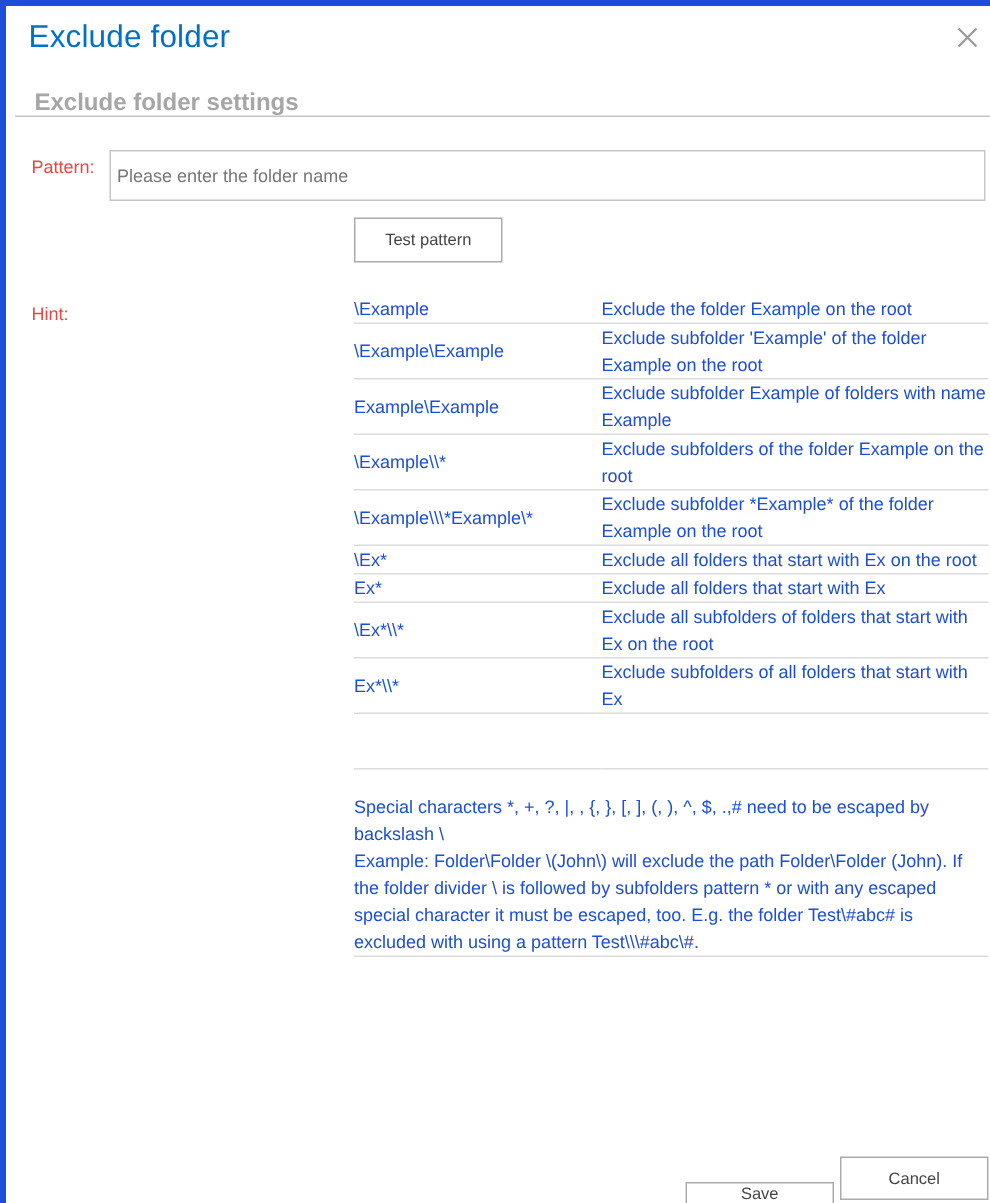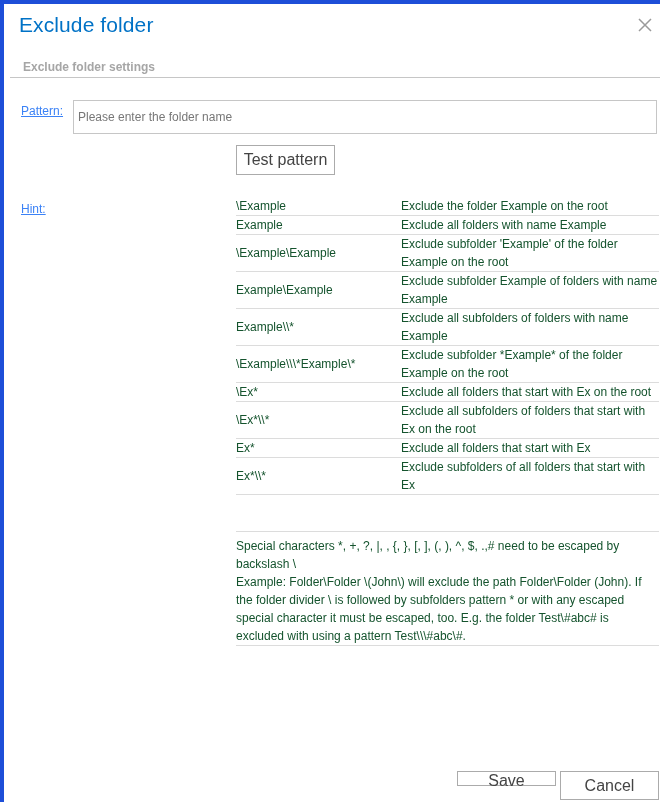--- a/index.html
+++ b/index.html
@@ -7,7 +7,7 @@
   .dialog { position:absolute; left:0; top:0; width:658px; height:800px; border:4px solid #1d4ed8; background:#fff; }
   .title { position:absolute; left:15px; top:9px; font-size:21px; color:#0072c6; font-family:"Liberation Sans", sans-serif; letter-spacing:0.1px; }
   .close { position:absolute; left:632px; top:12px; width:18px; height:18px; cursor:pointer; }
-  .section-title { position:absolute; left:19px; top:56px; font-size:12px; font-weight:bold; color:#a6a6a6; font-family:"Liberation Sans", sans-serif; }
+  .section-title { position:absolute; left:19px; top:56px; font-size:16px; font-weight:bold; color:#a6a6a6; font-family:"Liberation Sans", sans-serif; }
   .section-line { position:absolute; left:6px; top:73px; width:650px; height:1px; background:#c6c6c6; }
   .label { position:absolute; font-size:12px; color:#3b82f6; font-family:"Liberation Sans", sans-serif;text-decoration:underline; }
   .pattern-input { position:absolute; left:69px; top:96px; width:584px; height:22px; border:1px solid #c6c6c6; box-sizing:border-box; font-size:12px; padding:16px 4px; font-family:"Liberation Sans", sans-serif; color:#444; outline:none; }

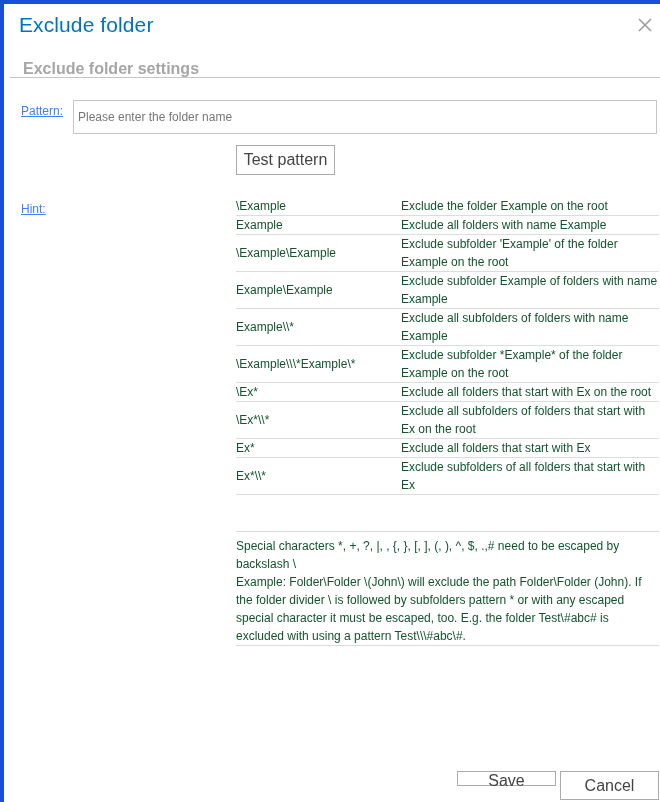--- a/index.html
+++ b/index.html
@@ -9,7 +9,7 @@
   .close { position:absolute; left:632px; top:12px; width:18px; height:18px; cursor:pointer; }
   .section-title { position:absolute; left:19px; top:56px; font-size:16px; font-weight:bold; color:#a6a6a6; font-family:"Liberation Sans", sans-serif; }
   .section-line { position:absolute; left:6px; top:73px; width:650px; height:1px; background:#c6c6c6; }
-  .label { position:absolute; font-size:12px; color:#3b82f6; font-family:"Liberation Sans", sans-serif;text-decoration:underline; }
+  .label { position:absolute; font-size:12px; color:#ef4444; font-family:"Liberation Sans", sans-serif; }
   .pattern-input { position:absolute; left:69px; top:96px; width:584px; height:22px; border:1px solid #c6c6c6; box-sizing:border-box; font-size:12px; padding:16px 4px; font-family:"Liberation Sans", sans-serif; color:#444; outline:none; }
   .pattern-input::placeholder { color:#777; }
   .btn { position:absolute; border:1px solid #ababab; background:#fff; font-size:16px; color:#444; font-family:"Liberation Sans", sans-serif; box-sizing:border-box; text-align:center; cursor:pointer; padding:0; }

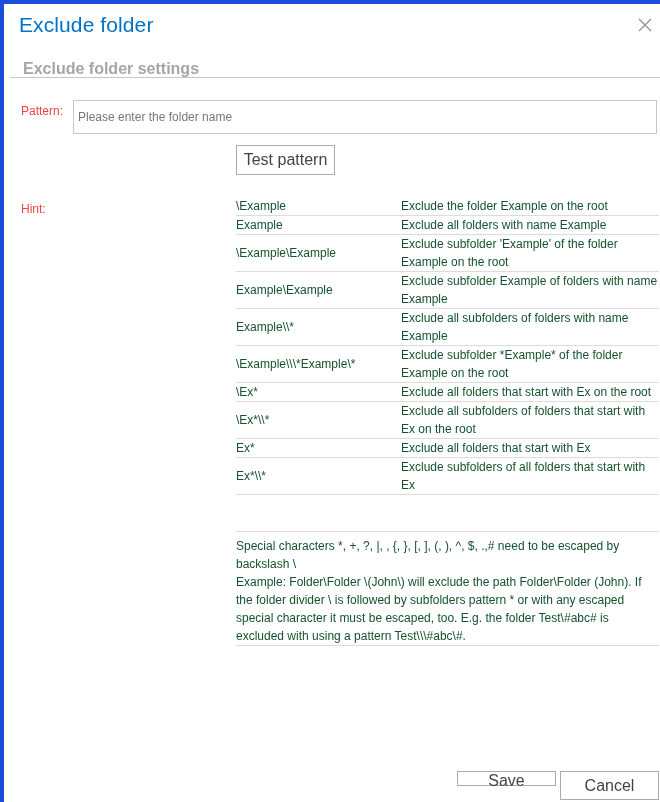--- a/index.html
+++ b/index.html
@@ -12,7 +12,7 @@
   .label { position:absolute; font-size:12px; color:#ef4444; font-family:"Liberation Sans", sans-serif; }
   .pattern-input { position:absolute; left:69px; top:96px; width:584px; height:22px; border:1px solid #c6c6c6; box-sizing:border-box; font-size:12px; padding:16px 4px; font-family:"Liberation Sans", sans-serif; color:#444; outline:none; }
   .pattern-input::placeholder { color:#777; }
-  .btn { position:absolute; border:1px solid #ababab; background:#fff; font-size:16px; color:#444; font-family:"Liberation Sans", sans-serif; box-sizing:border-box; text-align:center; cursor:pointer; padding:0; }
+  .btn { position:absolute; border:1px solid #ababab; background:#fff; font-size:11px; color:#444; font-family:"Liberation Sans", sans-serif; box-sizing:border-box; text-align:center; cursor:pointer; padding:0; }
   .hint-table { position:absolute; left:232px; top:193px; width:423px; border-collapse:collapse; font-size:12px; font-family:"Liberation Sans", sans-serif; color:#14532d; }
   .hint-table td { border-bottom:1px solid #dcdcdc; padding:0; vertical-align:middle; line-height:18px; }
   .hint-table td.pat { width:165px; }

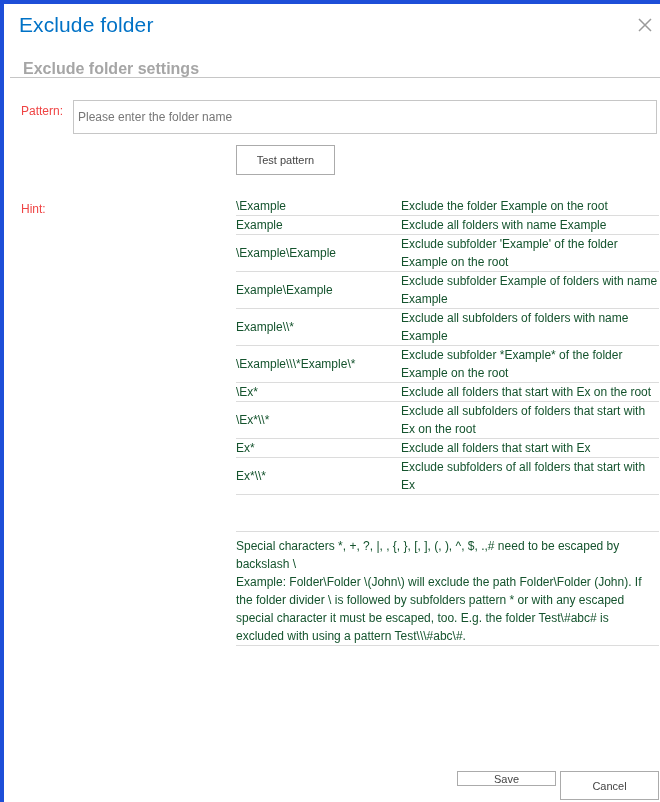--- a/index.html
+++ b/index.html
@@ -13,7 +13,7 @@
   .pattern-input { position:absolute; left:69px; top:96px; width:584px; height:22px; border:1px solid #c6c6c6; box-sizing:border-box; font-size:12px; padding:16px 4px; font-family:"Liberation Sans", sans-serif; color:#444; outline:none; }
   .pattern-input::placeholder { color:#777; }
   .btn { position:absolute; border:1px solid #ababab; background:#fff; font-size:11px; color:#444; font-family:"Liberation Sans", sans-serif; box-sizing:border-box; text-align:center; cursor:pointer; padding:0; }
-  .hint-table { position:absolute; left:232px; top:193px; width:423px; border-collapse:collapse; font-size:12px; font-family:"Liberation Sans", sans-serif; color:#14532d; }
+  .hint-table { position:absolute; left:232px; top:193px; width:423px; border-collapse:collapse; font-size:12px; font-family:"Liberation Sans", sans-serif; color:#1d4ed8; }
   .hint-table td { border-bottom:1px solid #dcdcdc; padding:0; vertical-align:middle; line-height:18px; }
   .hint-table td.pat { width:165px; }
   .hint-table tr.spacer td { height:36px; }

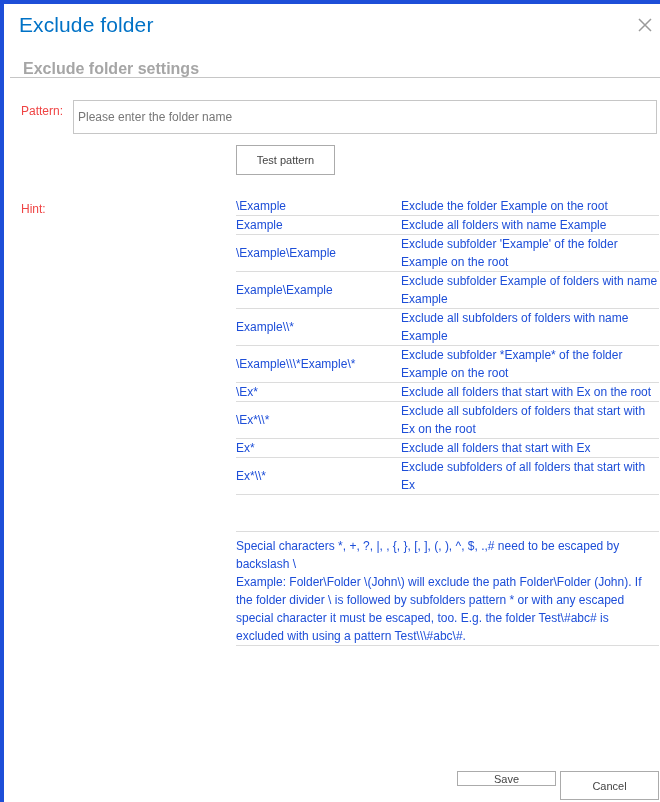--- a/index.html
+++ b/index.html
@@ -44,10 +44,6 @@
       <tr>
           <td class="pat">\Example</td>
           <td>Exclude the folder Example on the root</td>
-        </tr>
-      <tr>
-          <td class="pat">Example</td>
-          <td>Exclude all folders with name Example</td>
         </tr>
       <tr>
           <td class="pat">\Example\Example</td>

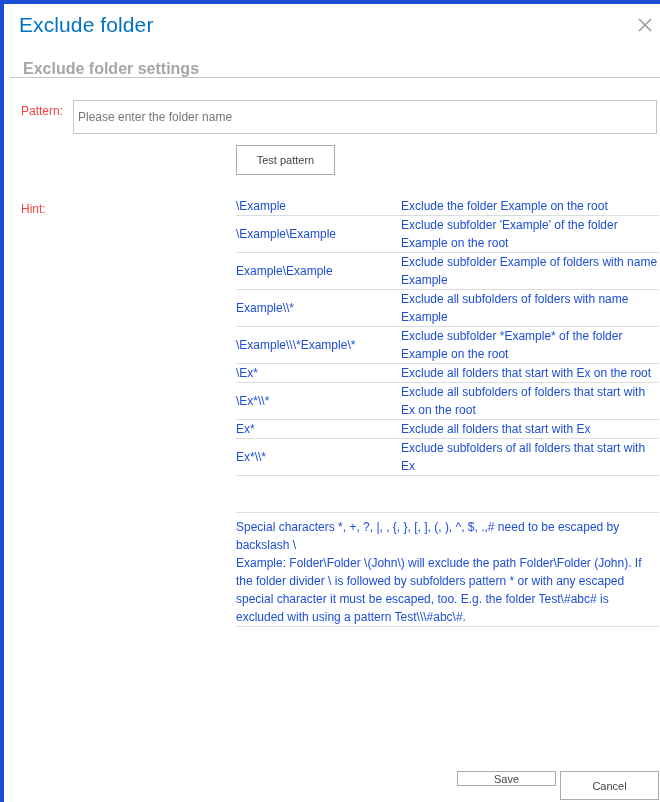--- a/index.html
+++ b/index.html
@@ -54,6 +54,10 @@
           <td>Exclude subfolder Example of folders with name Example</td>
         </tr>
       <tr>
+          <td class="pat">\Example\\*</td>
+          <td>Exclude subfolders of the folder Example on the root</td>
+        </tr>
+      <tr>
           <td class="pat">Example\\*</td>
           <td>Exclude all subfolders of folders with name Example</td>
         </tr>

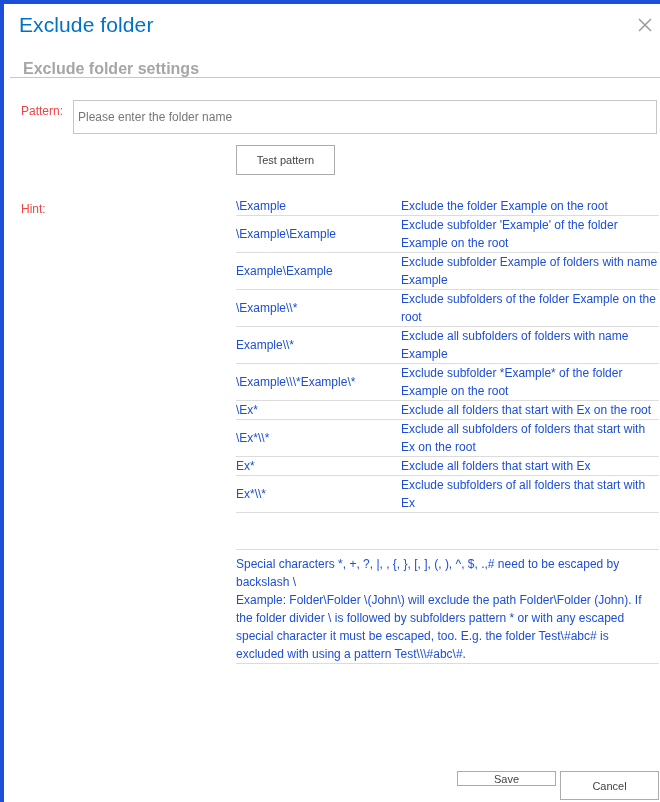--- a/index.html
+++ b/index.html
@@ -58,10 +58,6 @@
           <td>Exclude subfolders of the folder Example on the root</td>
         </tr>
       <tr>
-          <td class="pat">Example\\*</td>
-          <td>Exclude all subfolders of folders with name Example</td>
-        </tr>
-      <tr>
           <td class="pat">\Example\\\*Example\*</td>
           <td>Exclude subfolder *Example* of the folder Example on the root</td>
         </tr>

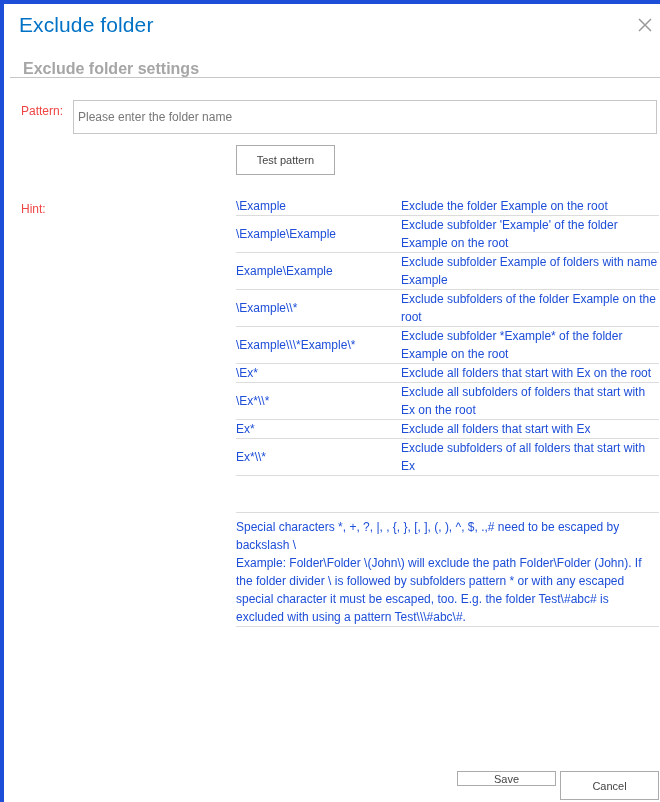--- a/index.html
+++ b/index.html
@@ -66,12 +66,12 @@
           <td>Exclude all folders that start with Ex on the root</td>
         </tr>
       <tr>
+          <td class="pat">Ex*</td>
+          <td>Exclude all folders that start with Ex</td>
+        </tr>
+      <tr>
           <td class="pat">\Ex*\\*</td>
           <td>Exclude all subfolders of folders that start with Ex on the root</td>
-        </tr>
-      <tr>
-          <td class="pat">Ex*</td>
-          <td>Exclude all folders that start with Ex</td>
         </tr>
       <tr>
           <td class="pat">Ex*\\*</td>

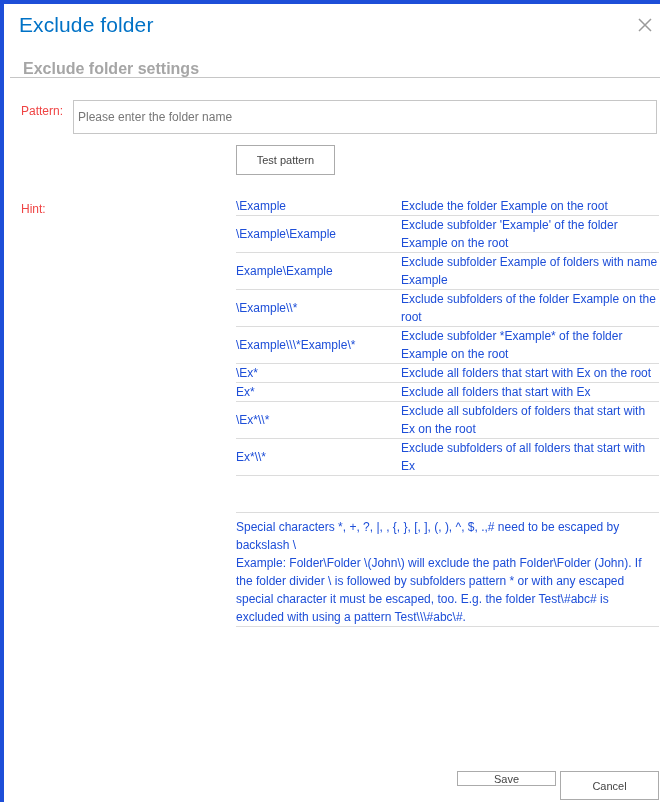--- a/index.html
+++ b/index.html
@@ -17,7 +17,7 @@
   .hint-table td { border-bottom:1px solid #dcdcdc; padding:0; vertical-align:middle; line-height:18px; }
   .hint-table td.pat { width:165px; }
   .hint-table tr.spacer td { height:36px; }
-  .hint-table td.note { line-height:18px; padding-top:5px; }
+  .hint-table td.note { line-height:18px; padding-top:16px; }
 </style>
 </head>
 <body>

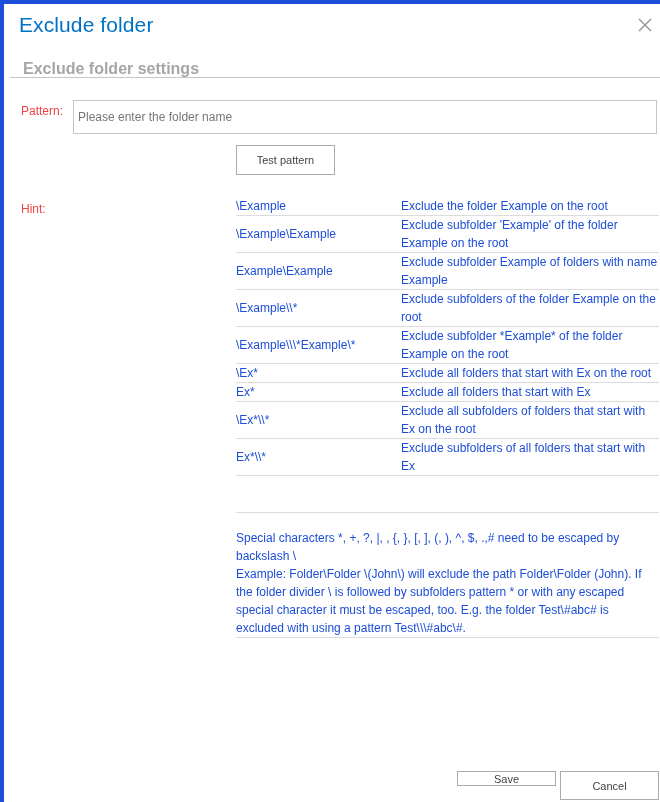--- a/index.html
+++ b/index.html
@@ -89,7 +89,7 @@
     </tbody>
   </table>
 
-  <button class="btn" style="left:453px; top:767px; width:99px; height:15px;">Save</button>
+  <button class="btn" style="left:453px; top:784px; width:99px; height:15px;">Save</button>
   <button class="btn" style="left:556px; top:767px; width:99px; height:29px;">Cancel</button>
 </div>
 

